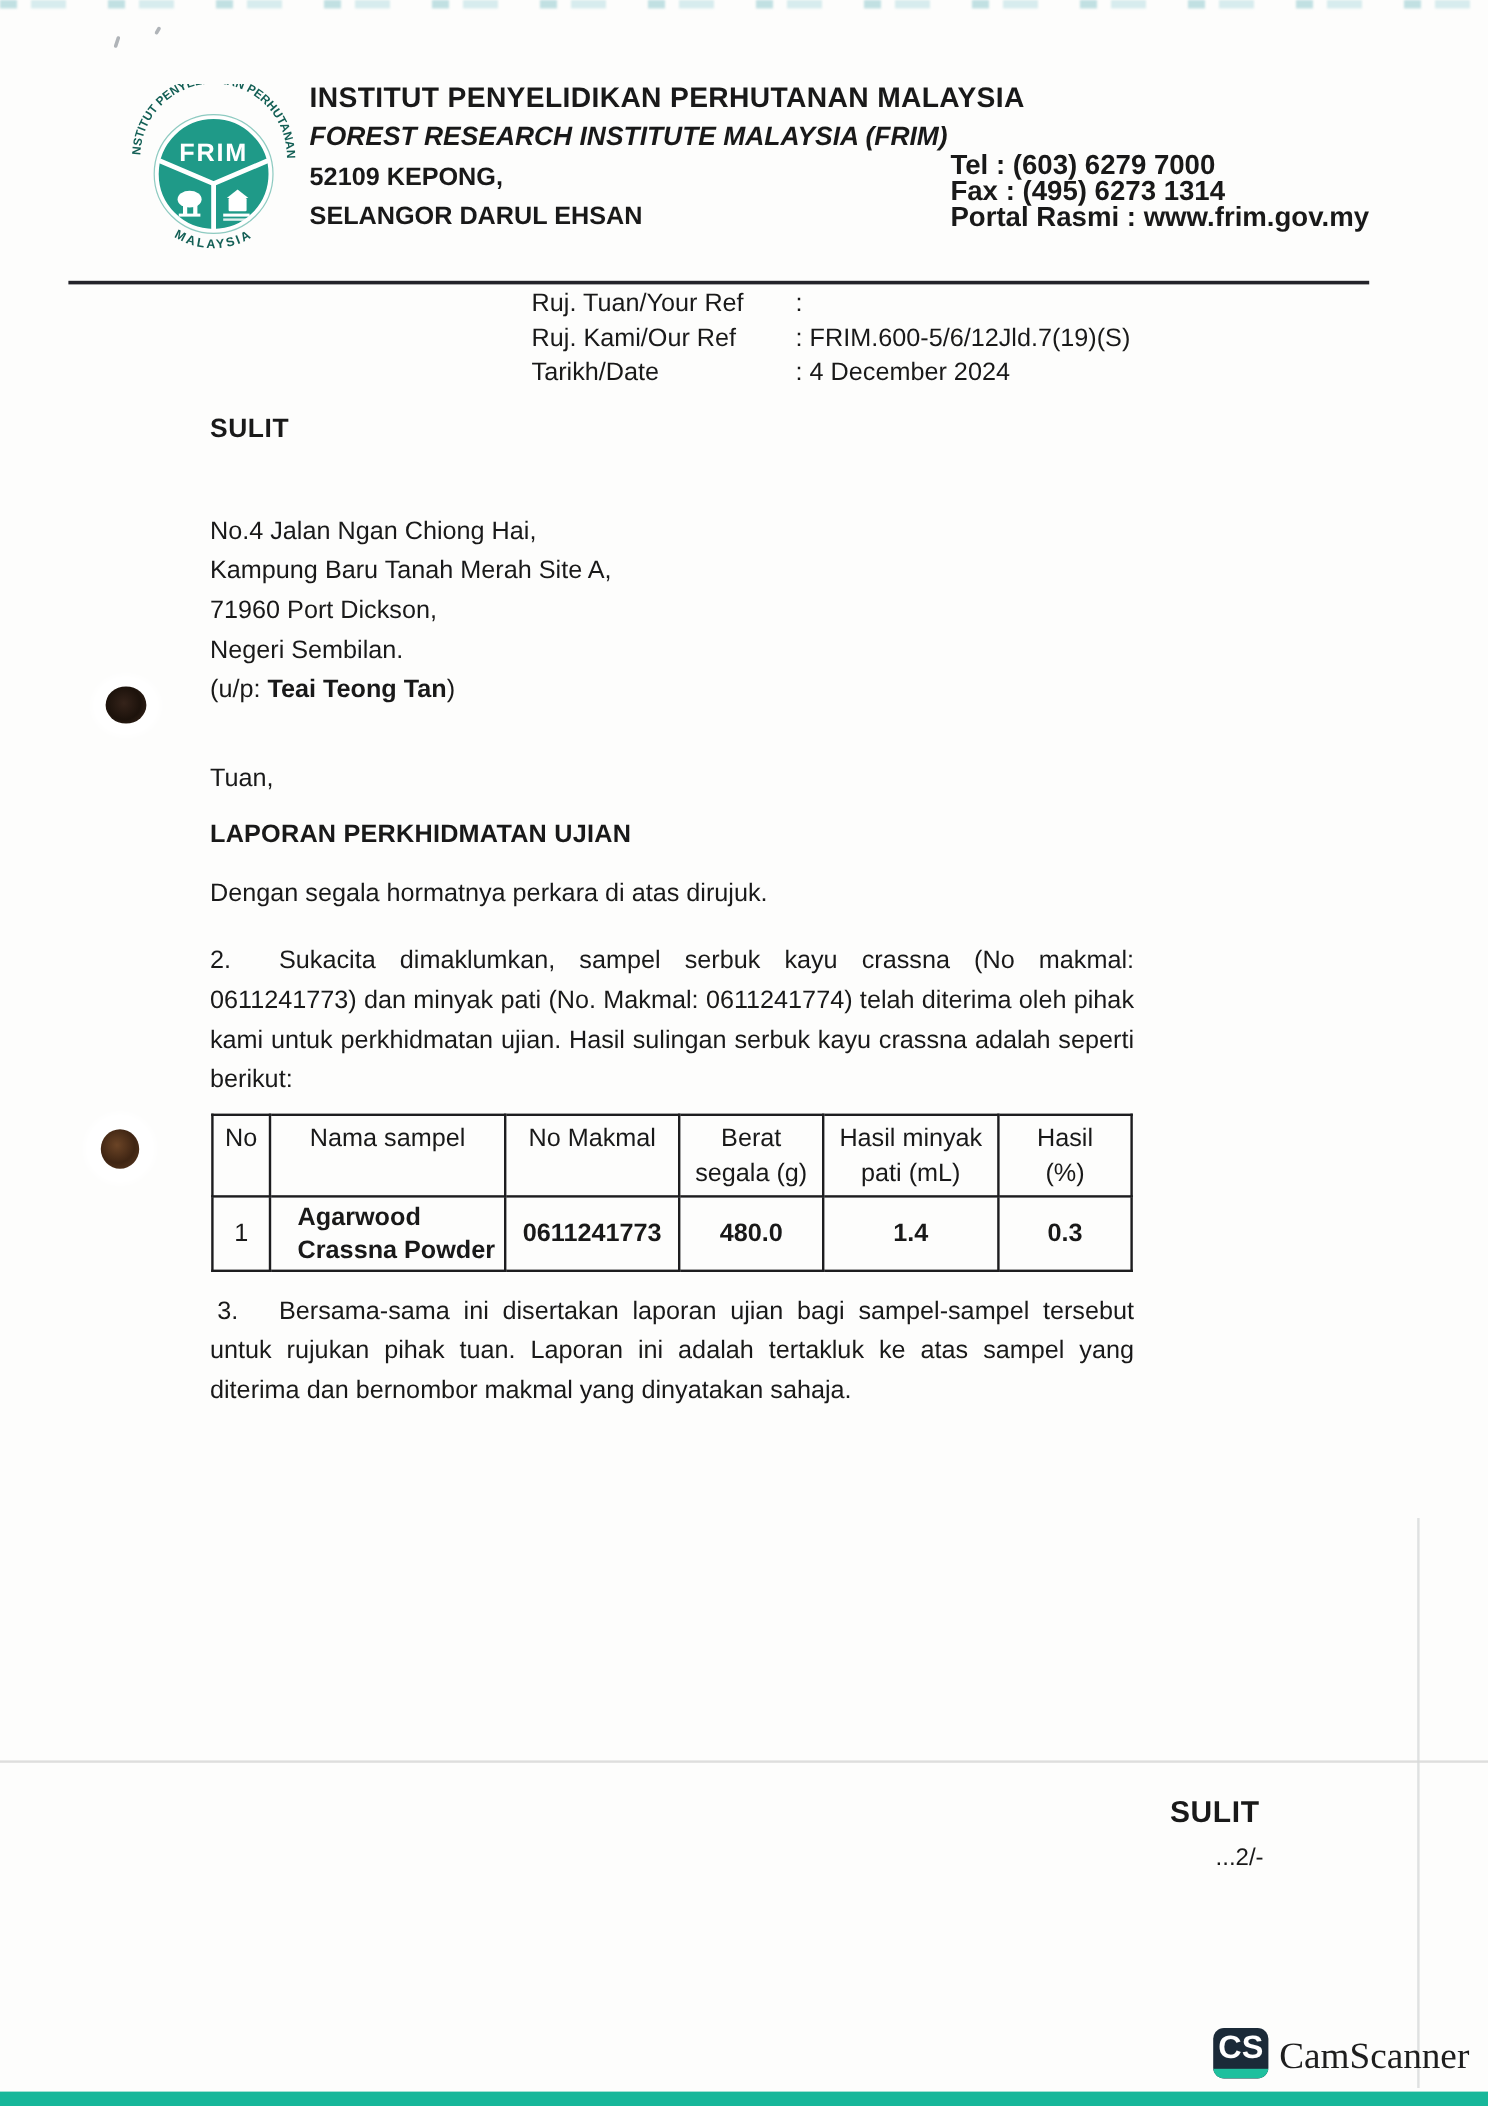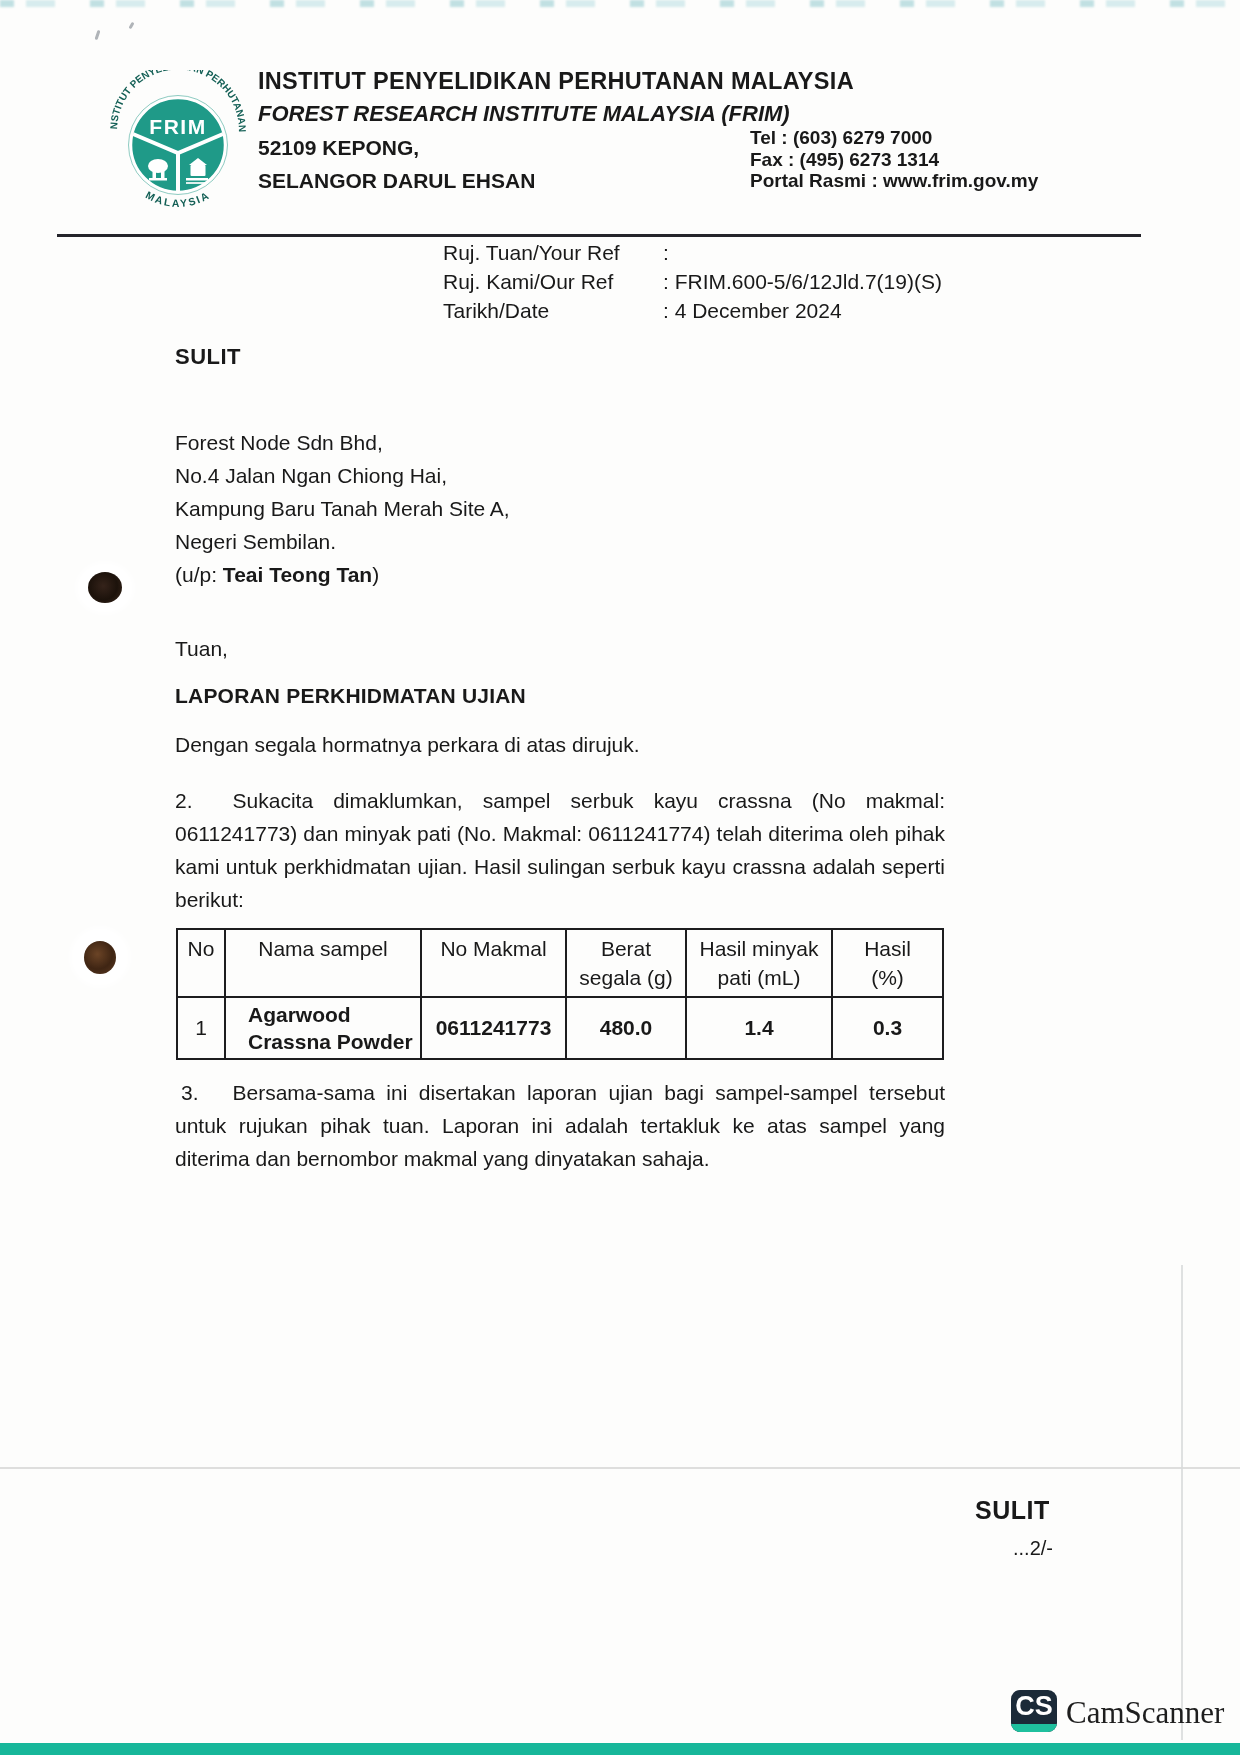--- a/index.html
+++ b/index.html
@@ -33,7 +33,7 @@
   .org-en{left:258px;top:101px;font-size:22px;font-weight:bold;font-style:italic;}
   .org-ad1{left:258px;top:136px;font-size:21px;font-weight:600;}
   .org-ad2{left:258px;top:169px;font-size:21px;font-weight:600;}
-  .contact{left:750px;top:127px;font-size:19px;font-weight:600;line-height:21.5px;}
+  .contact{left:792px;top:127px;font-size:23px;font-weight:600;line-height:21.5px;}
   .head-rule{left:57px;top:234px;width:1084px;height:3px;background:#24242a;}
 
   

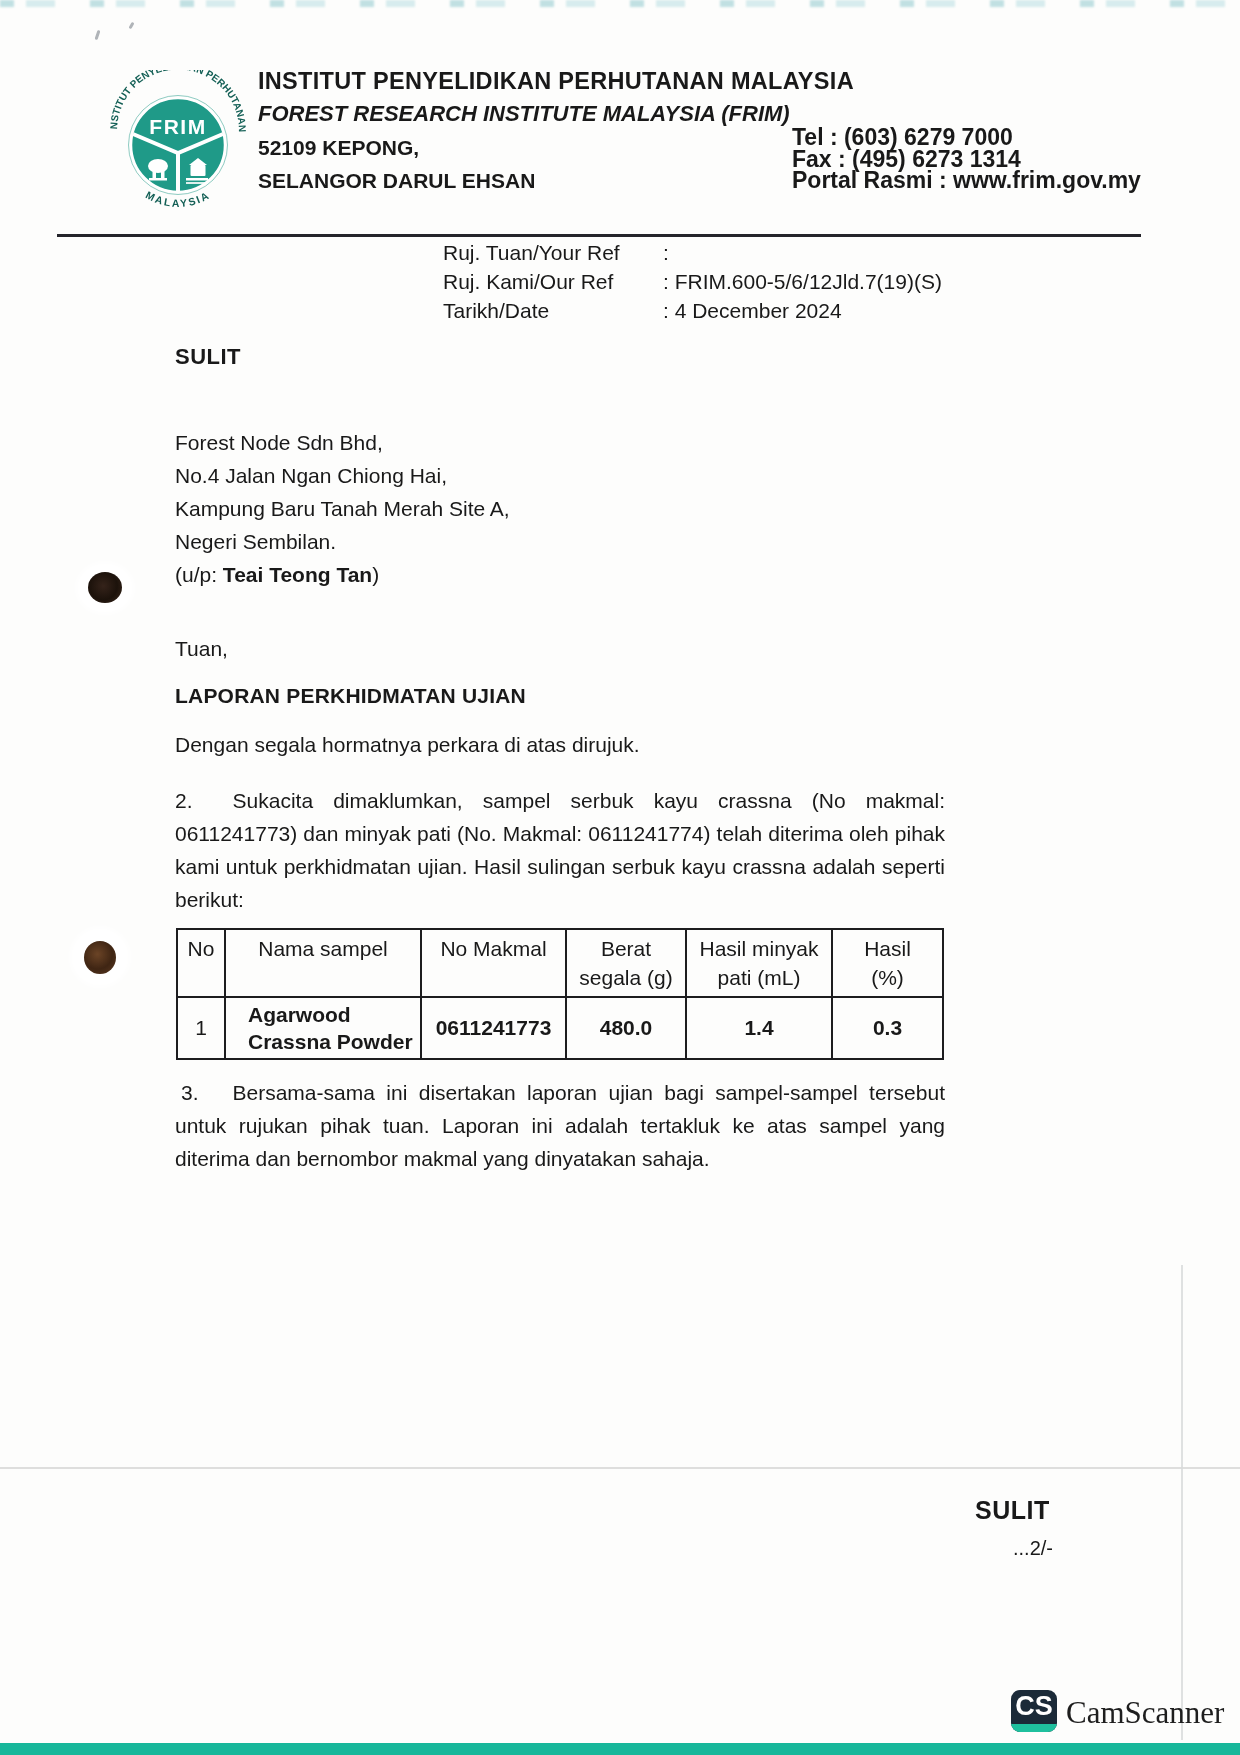--- a/index.html
+++ b/index.html
@@ -149,7 +149,6 @@
 <div class="abs hole hole2"></div>
 
 <div class="abs recipient">
-  <div>Forest Node Sdn Bhd,</div>
   <div>No.4 Jalan Ngan Chiong Hai,</div>
   <div>Kampung Baru Tanah Merah Site A,</div>
   <div>Negeri Sembilan.</div>

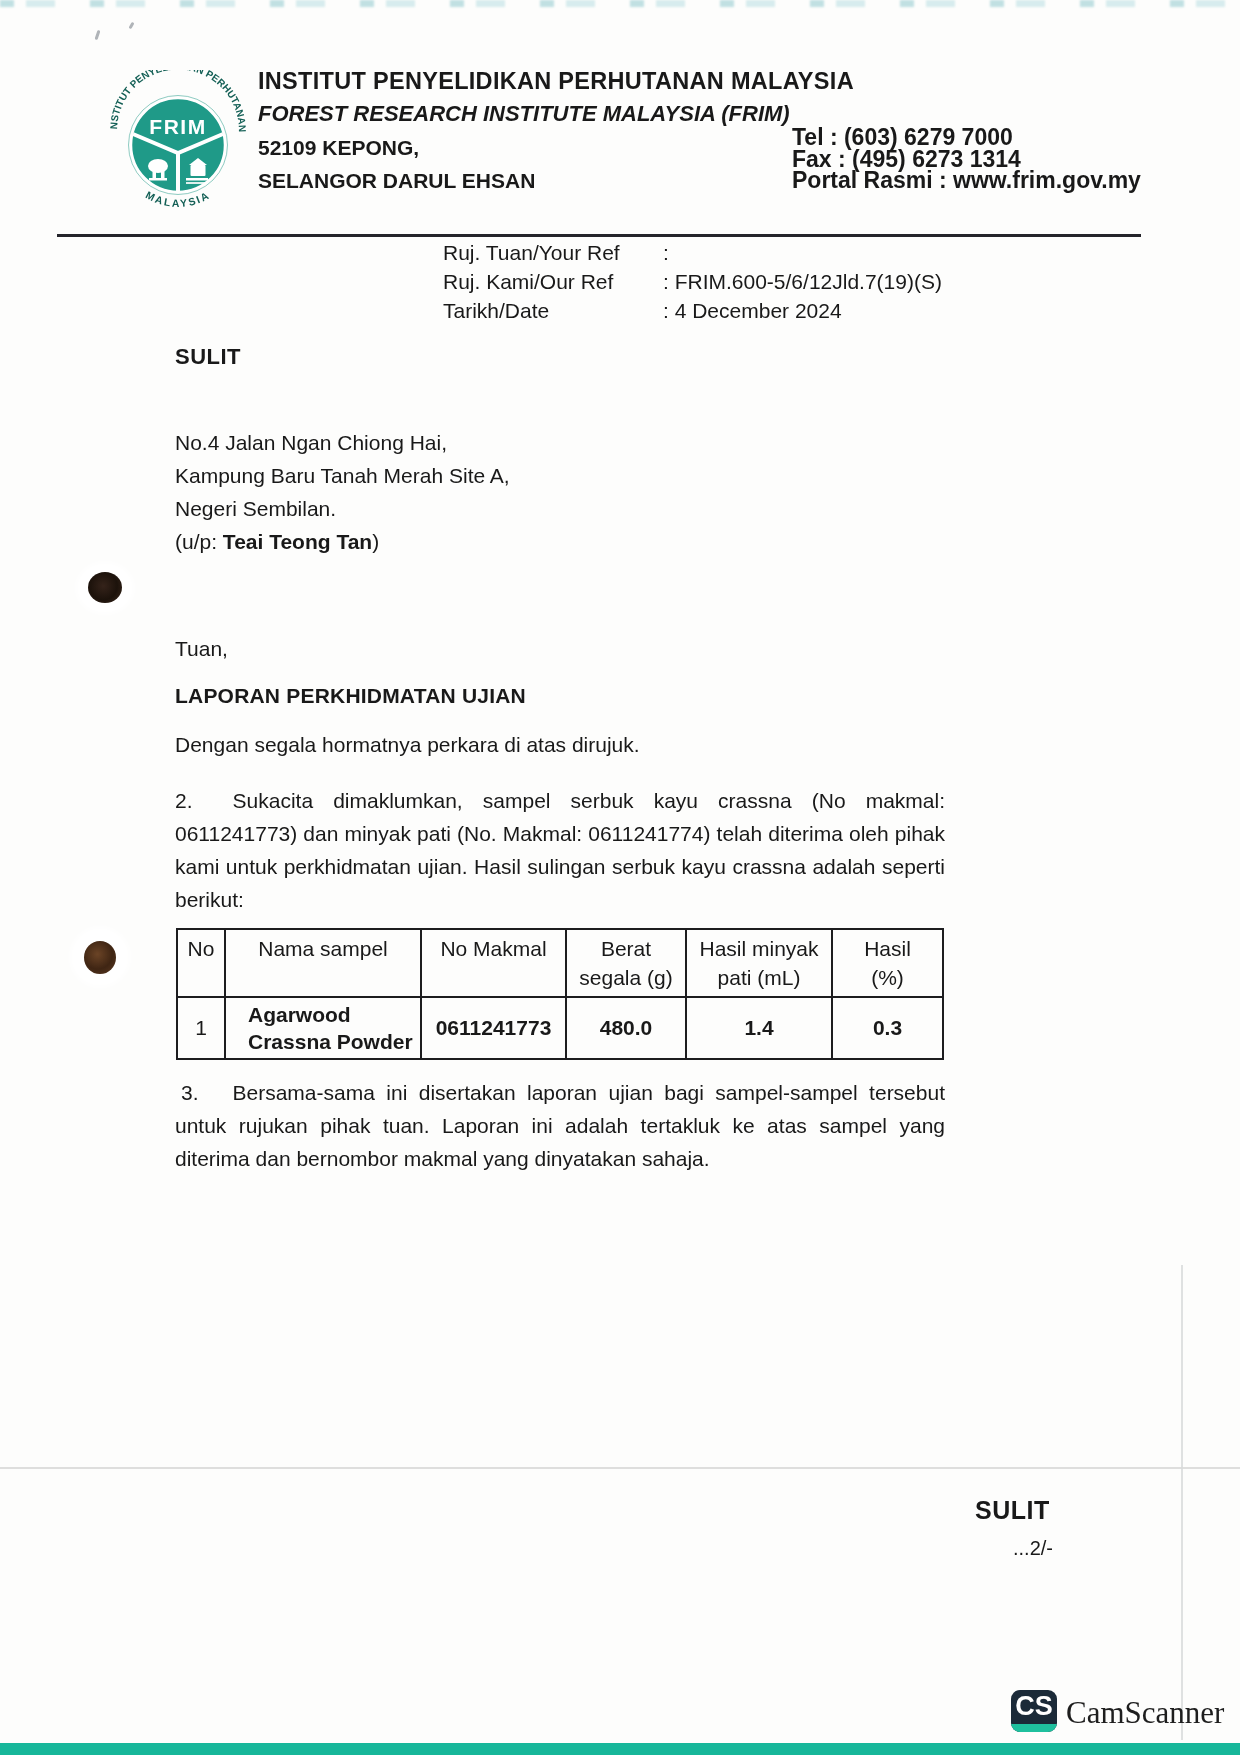--- a/index.html
+++ b/index.html
@@ -151,6 +151,7 @@
 <div class="abs recipient">
   <div>No.4 Jalan Ngan Chiong Hai,</div>
   <div>Kampung Baru Tanah Merah Site A,</div>
+  <div>71960 Port Dickson,</div>
   <div>Negeri Sembilan.</div>
   <div class="attn"><span>(u/p: </span><b>Teai Teong Tan</b><span>)</span></div>
 </div>

